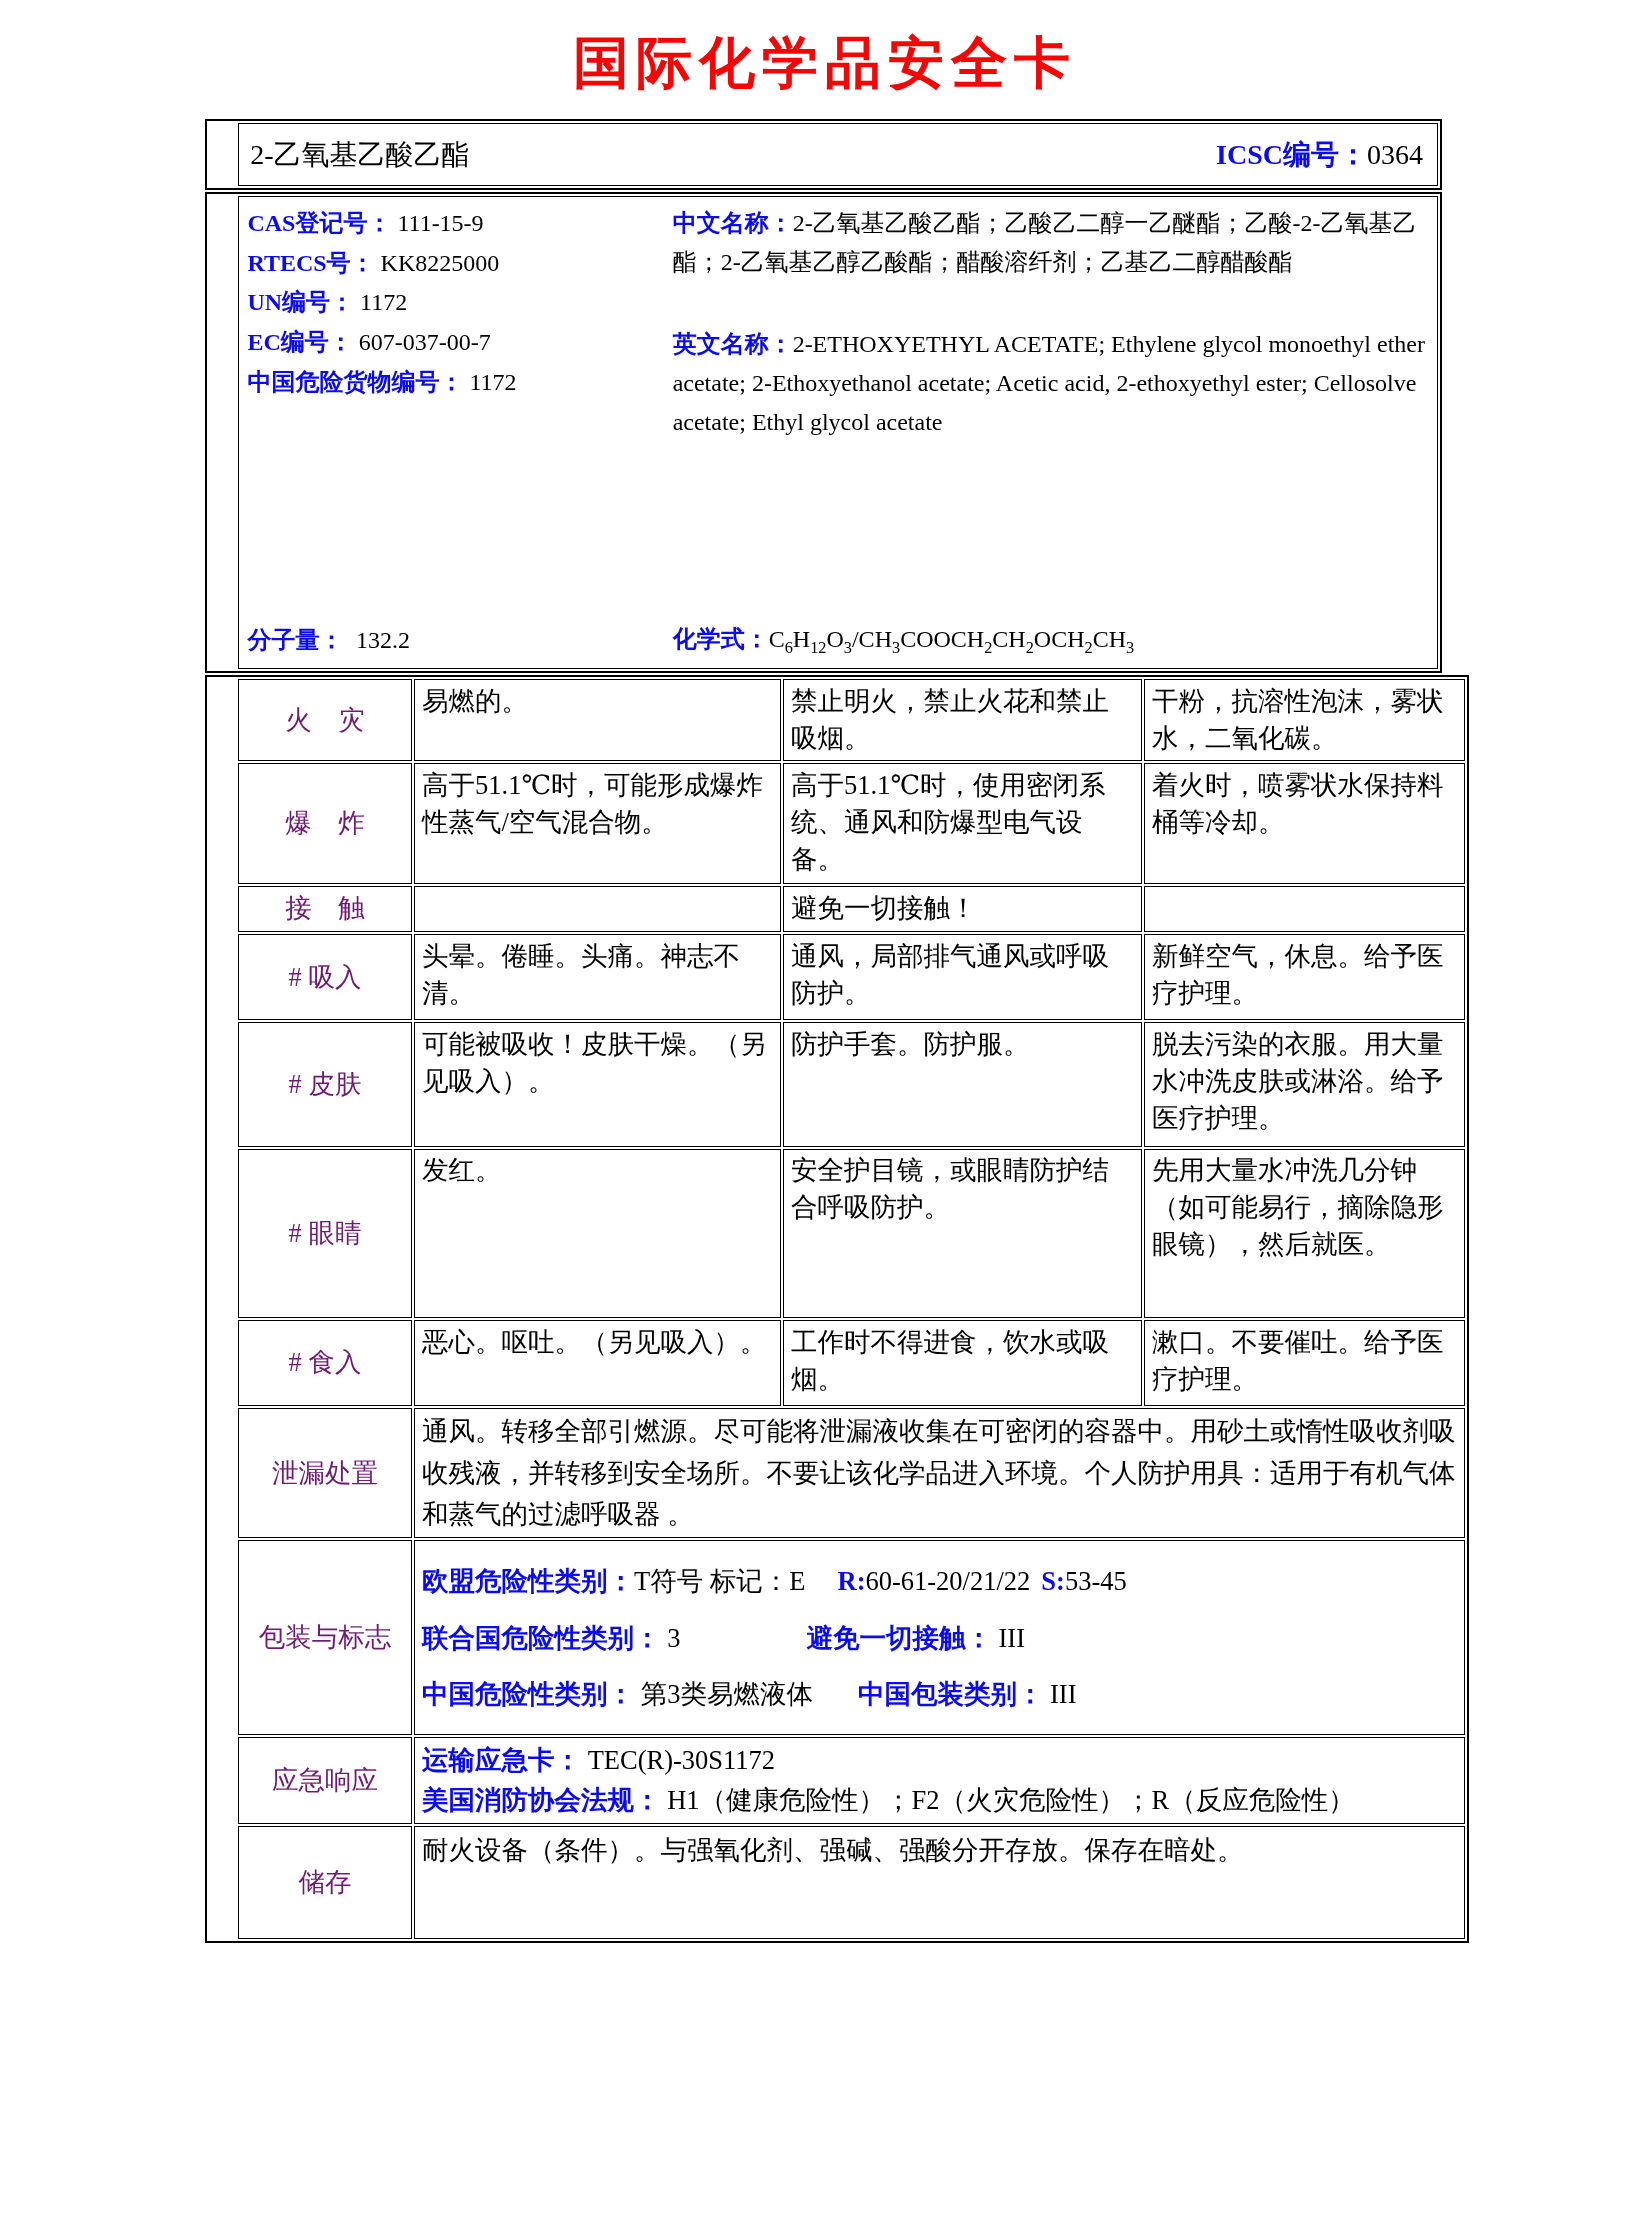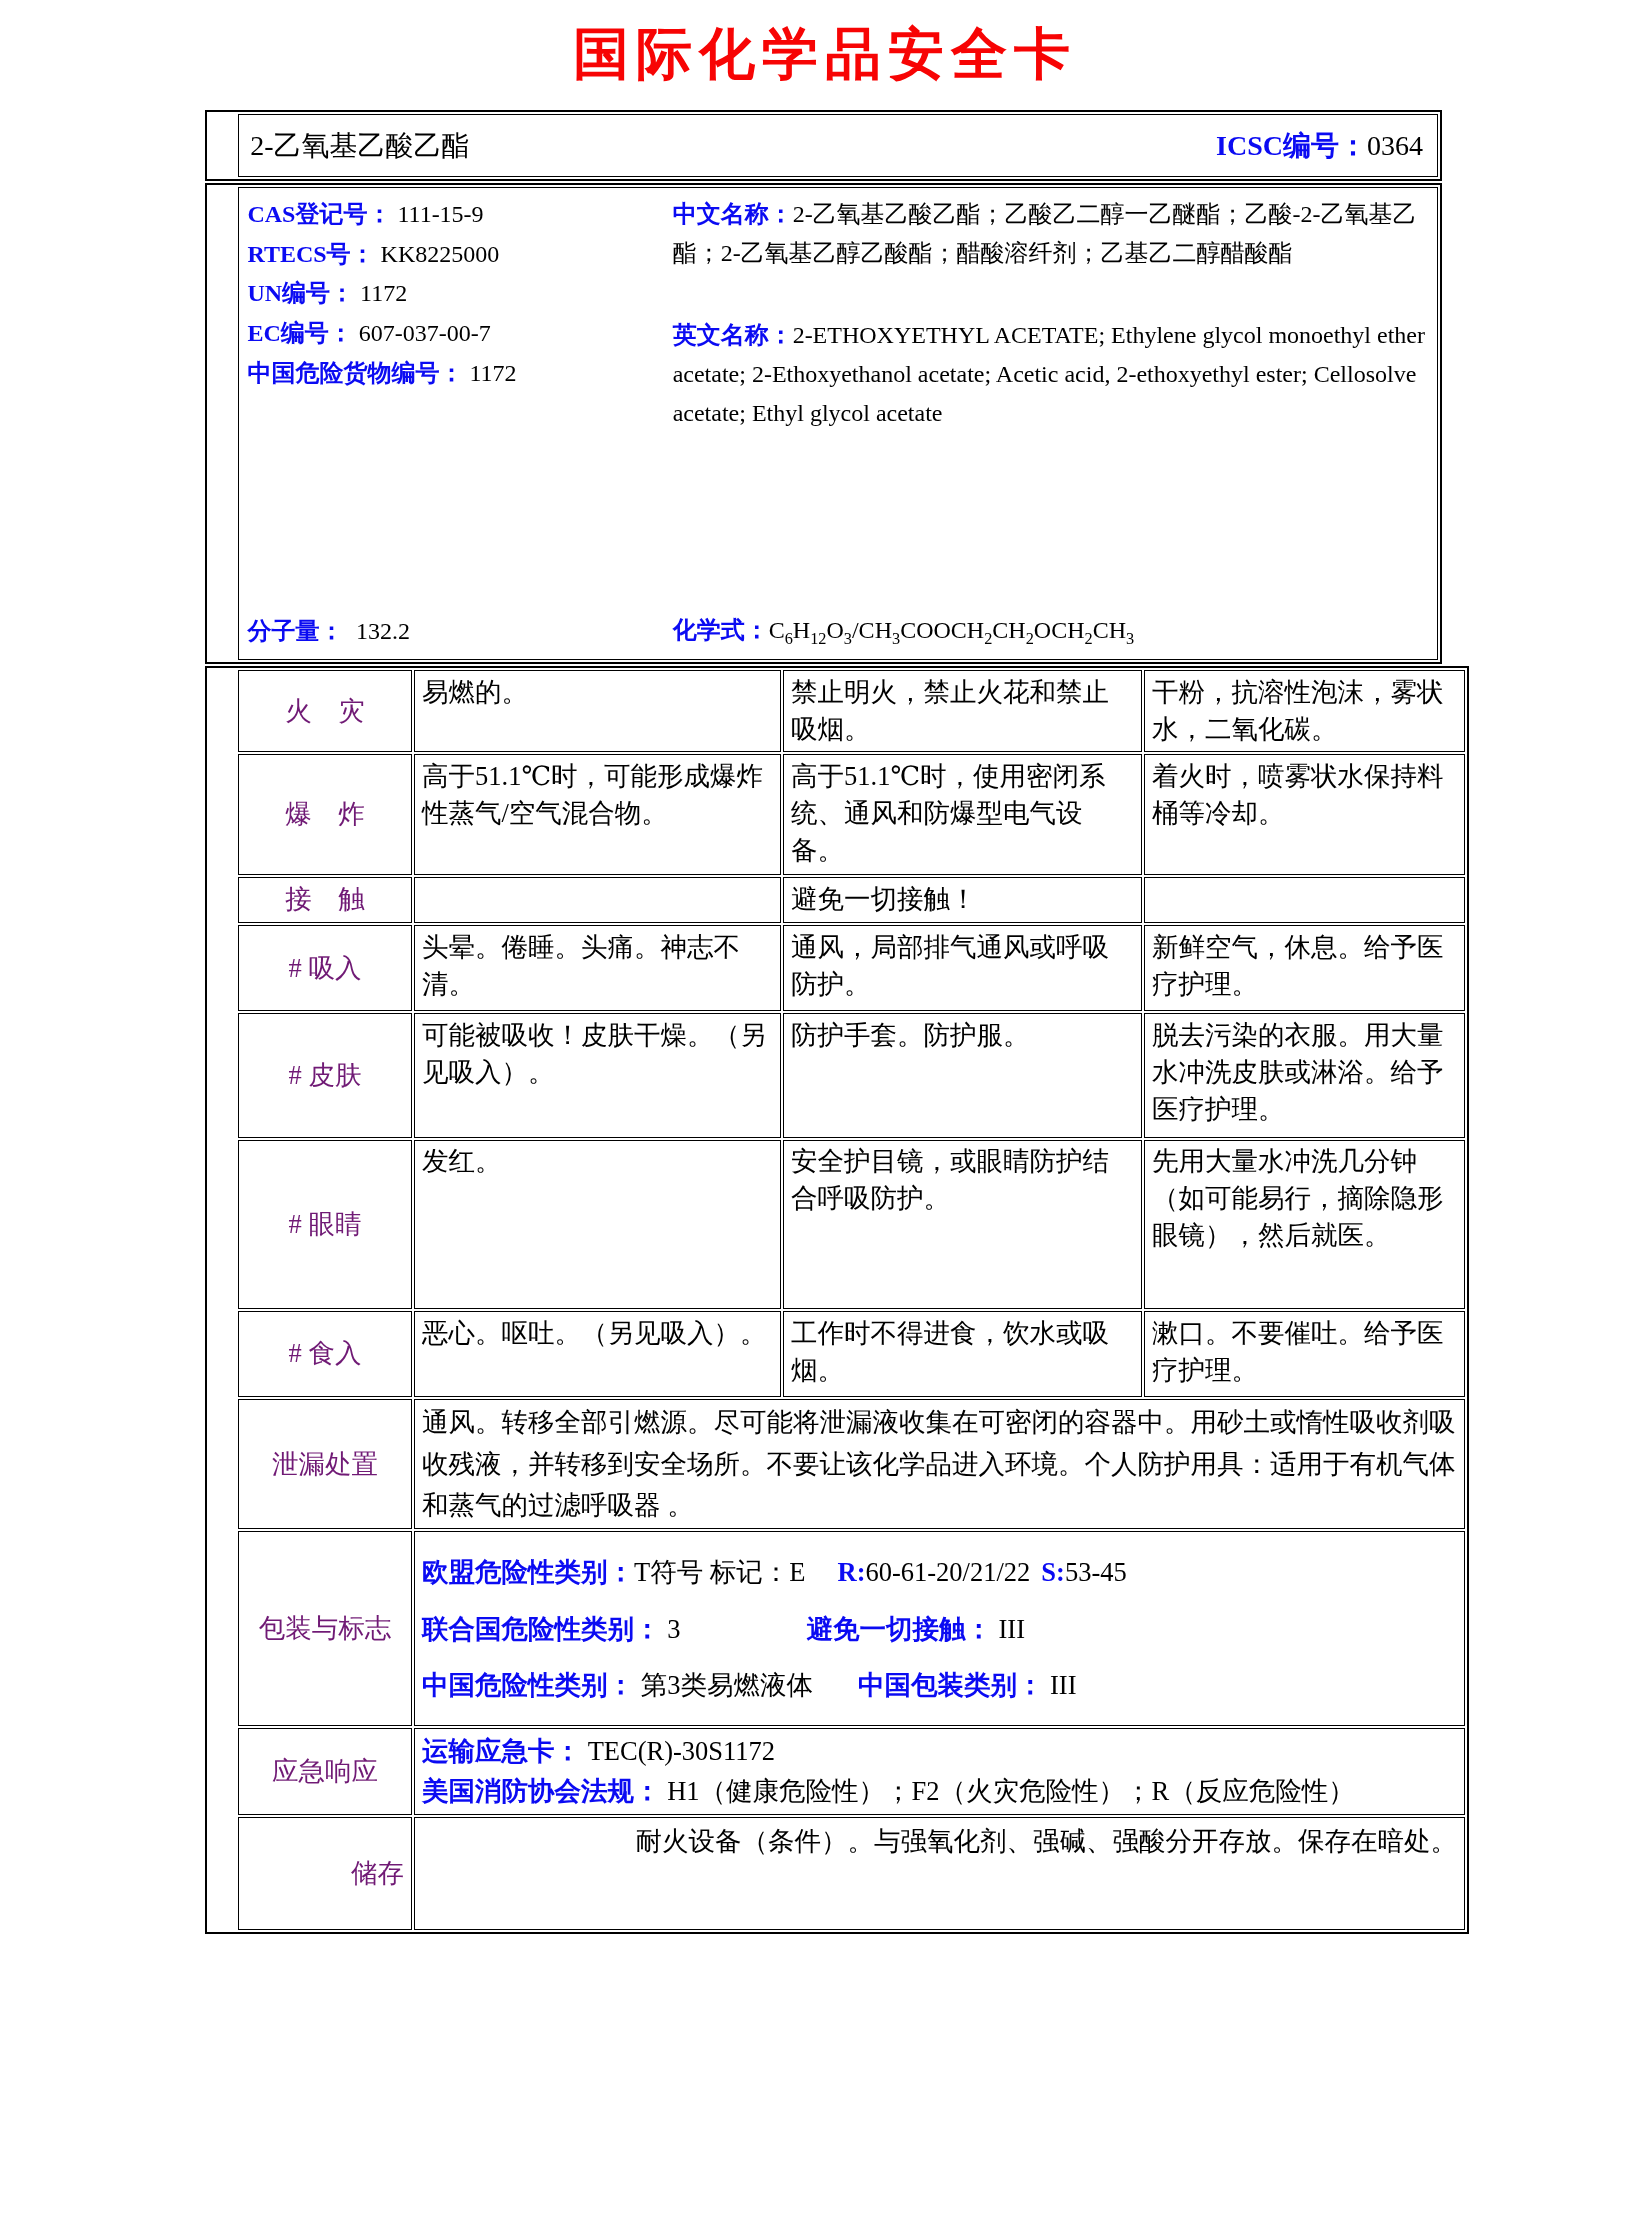--- a/index.html
+++ b/index.html
@@ -13,7 +13,7 @@
     color:#000000;
   }
   .page-title{
-    margin-top:24px;
+    margin-top:33px;
     text-align:center;
     font-size:56px;
     font-weight:bold;

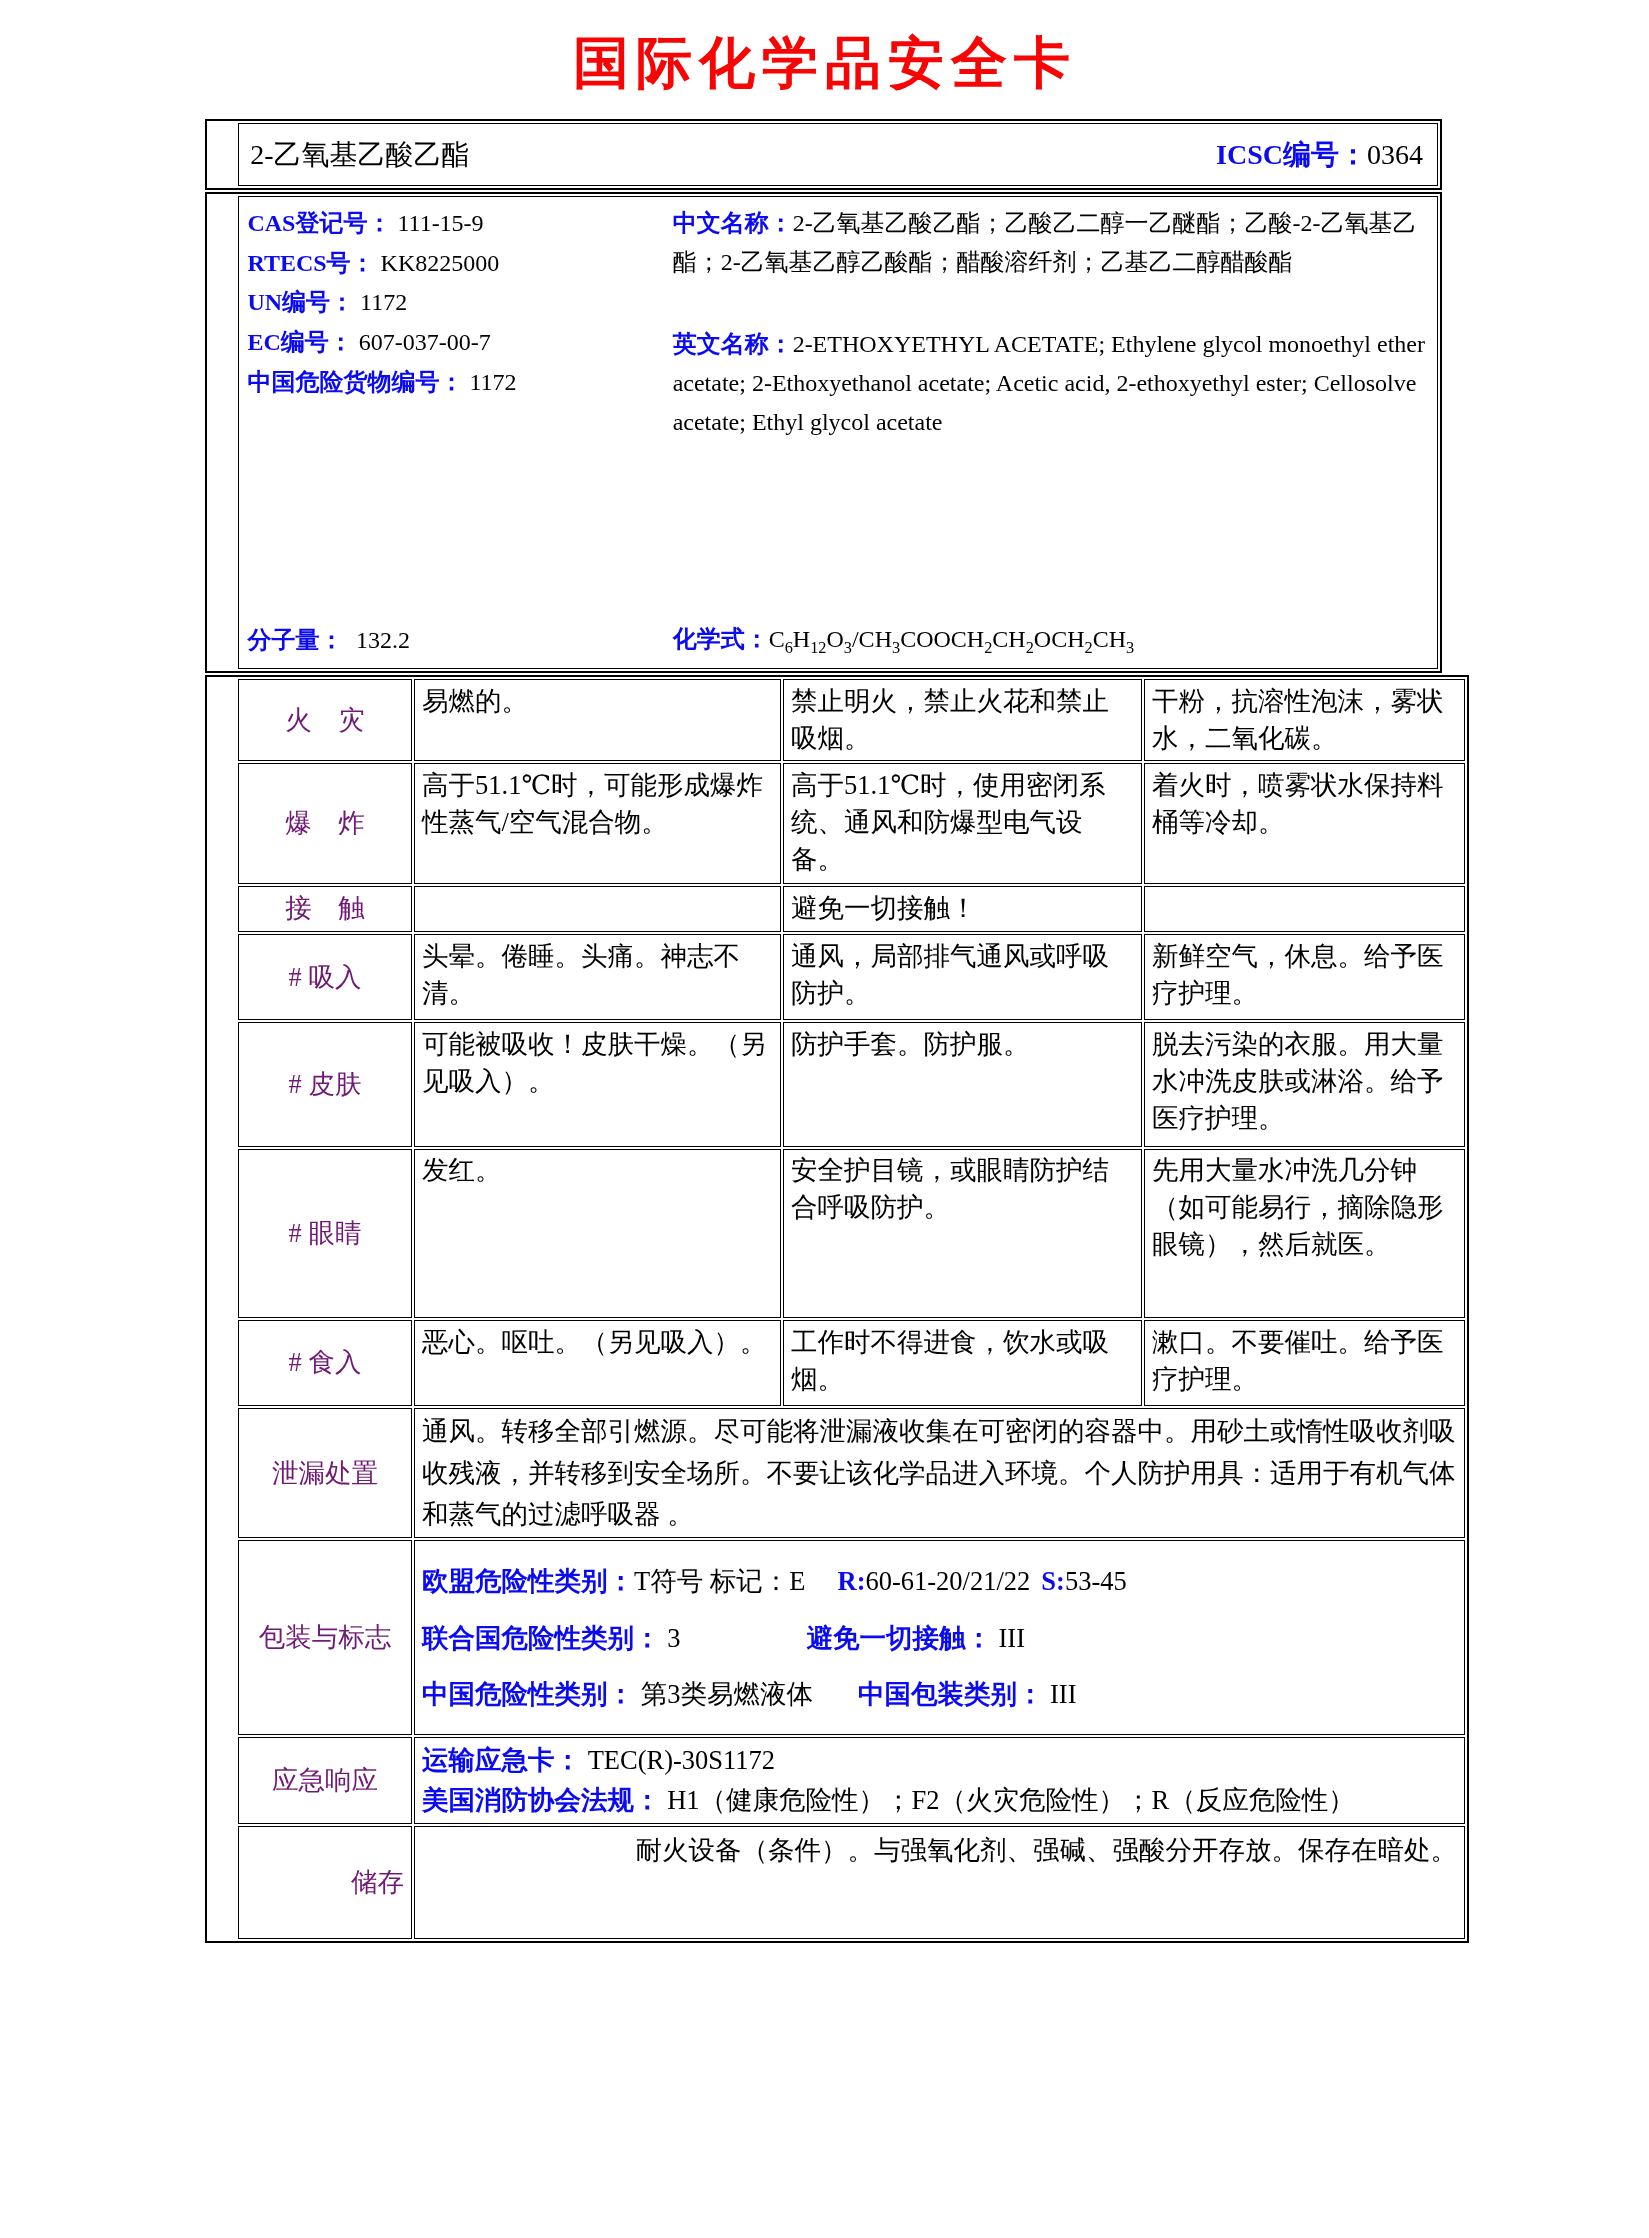--- a/index.html
+++ b/index.html
@@ -87,7 +87,7 @@
   .r-skin td{height:117px;}
   .r-eyes td{height:162px;}
   .r-ing td{height:78px;}
-  .r-stor td{height:105px;text-align:right;}
+  .r-stor td{height:105px;}
 </style>
 </head>
 <body>

